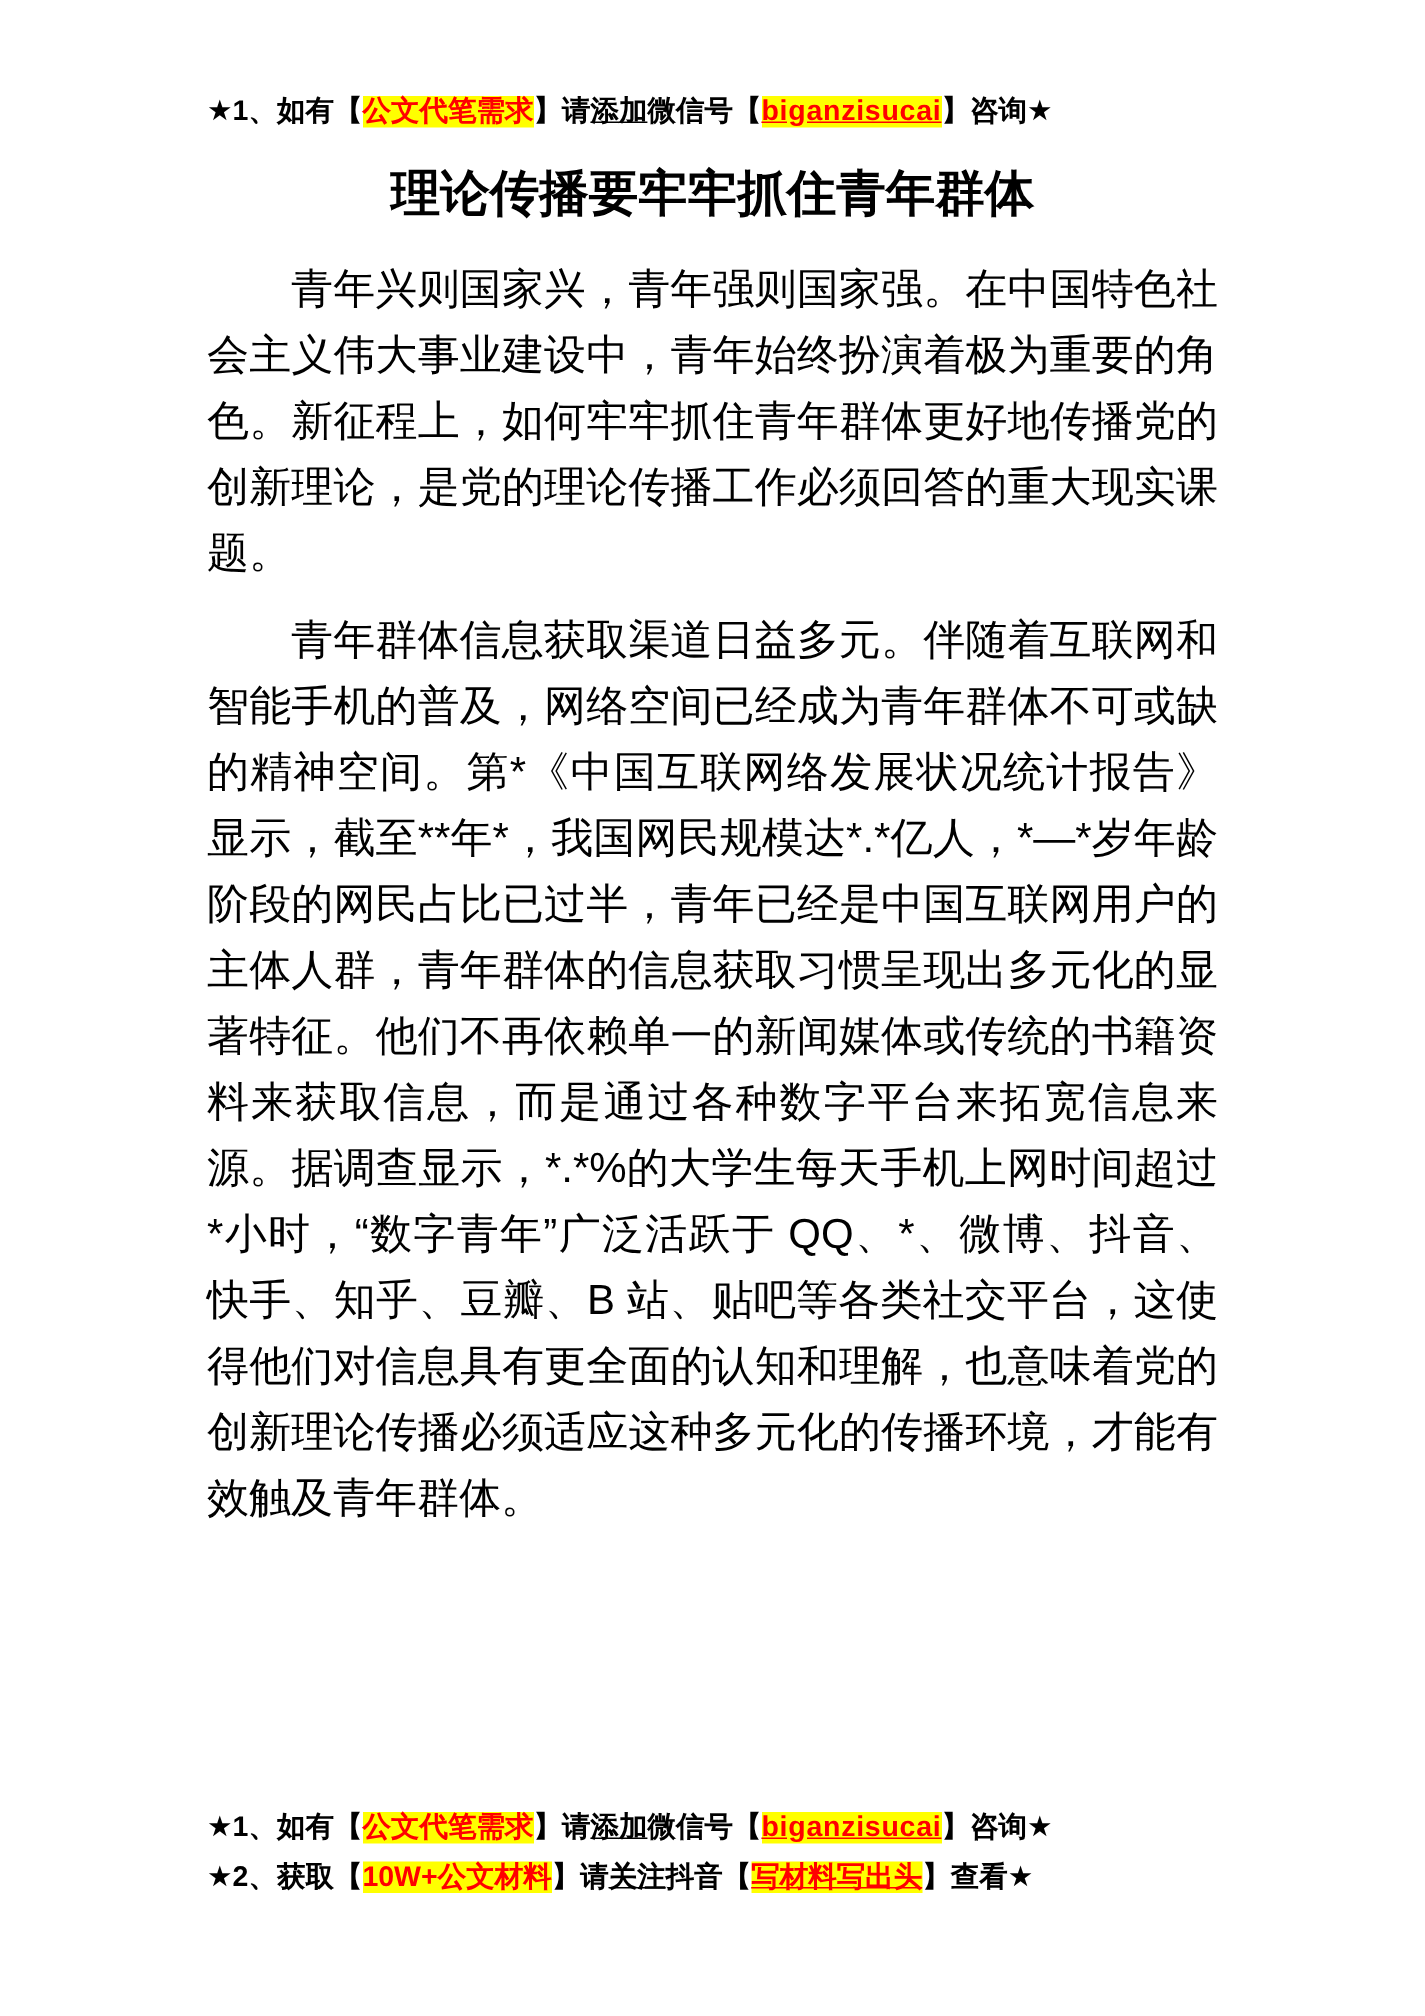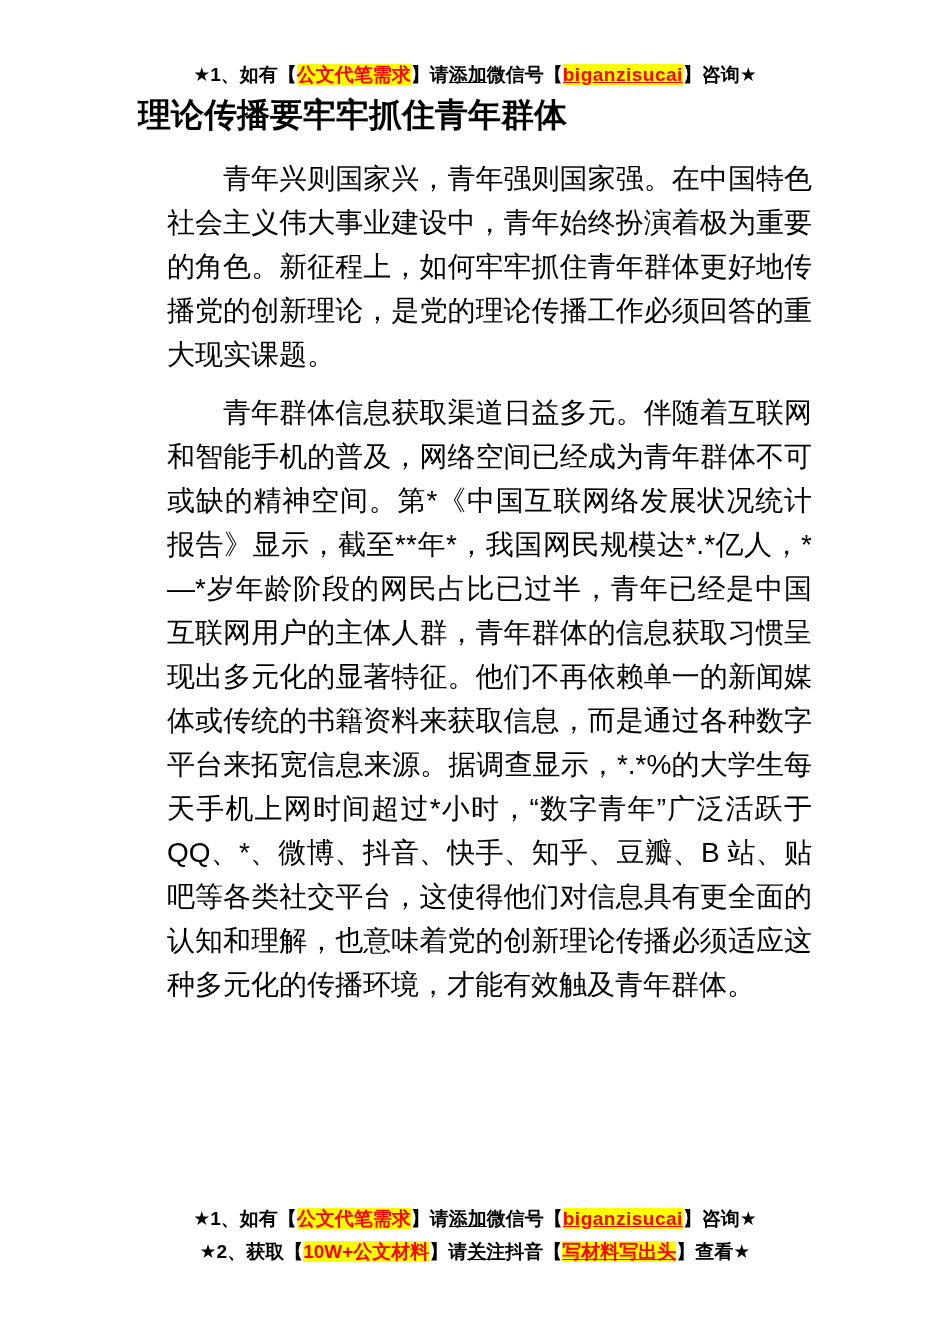--- a/index.html
+++ b/index.html
@@ -18,7 +18,7 @@
     flex-direction: column;
   }
   
-  .notice { text-align: center; }
+  .notice { }
   .notice-line {
     font-size: 19px;
     line-height: 33px;

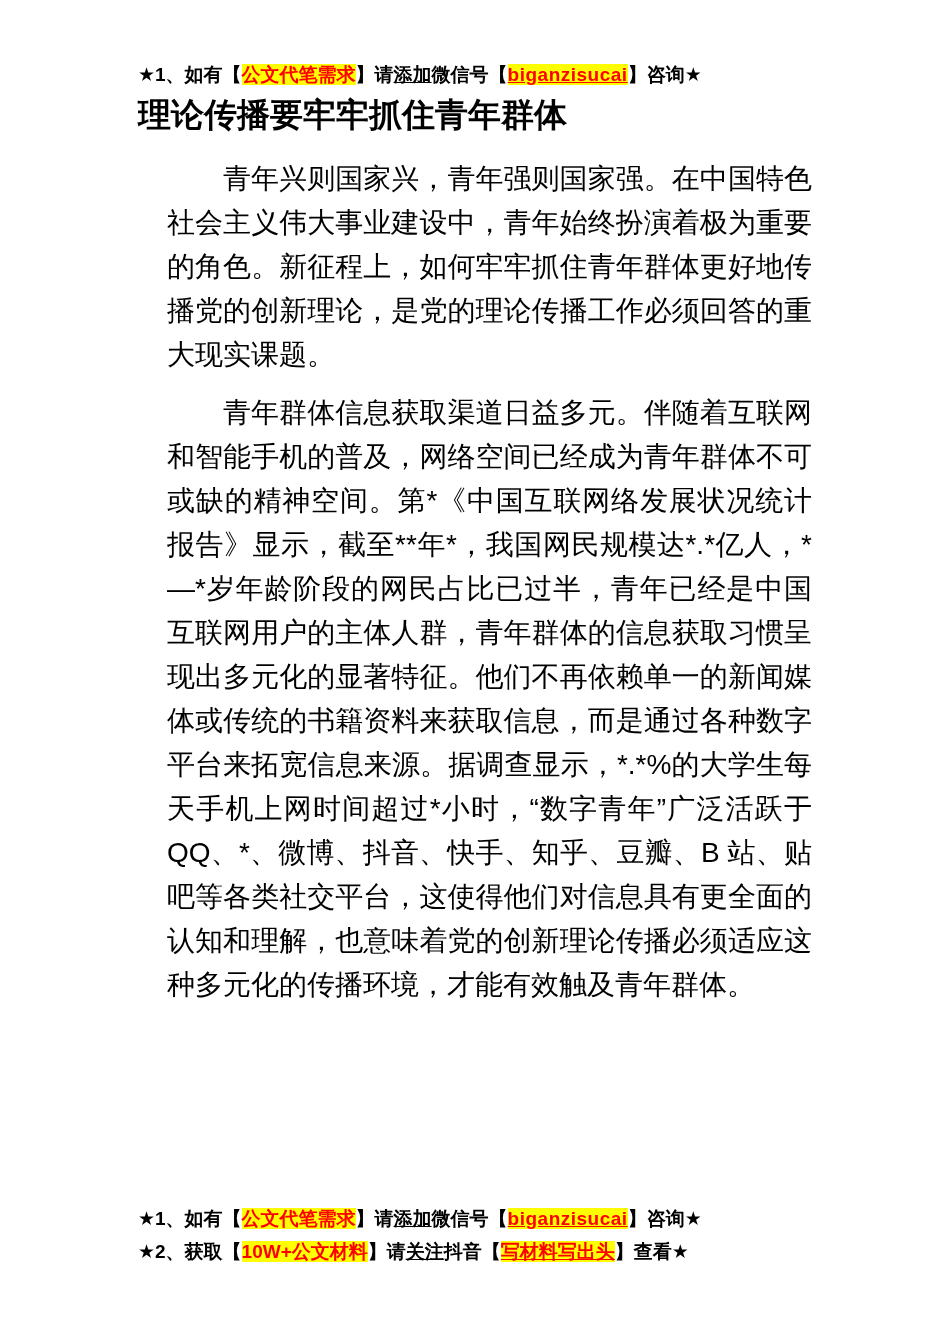--- a/index.html
+++ b/index.html
@@ -42,7 +42,8 @@
   .doc-title {
     font-size: 33px;
     font-weight: 700;
-    margin-top: 2px;
+    text-align: center;
+    margin-top: 16px;
     line-height: 44px;
   }
 

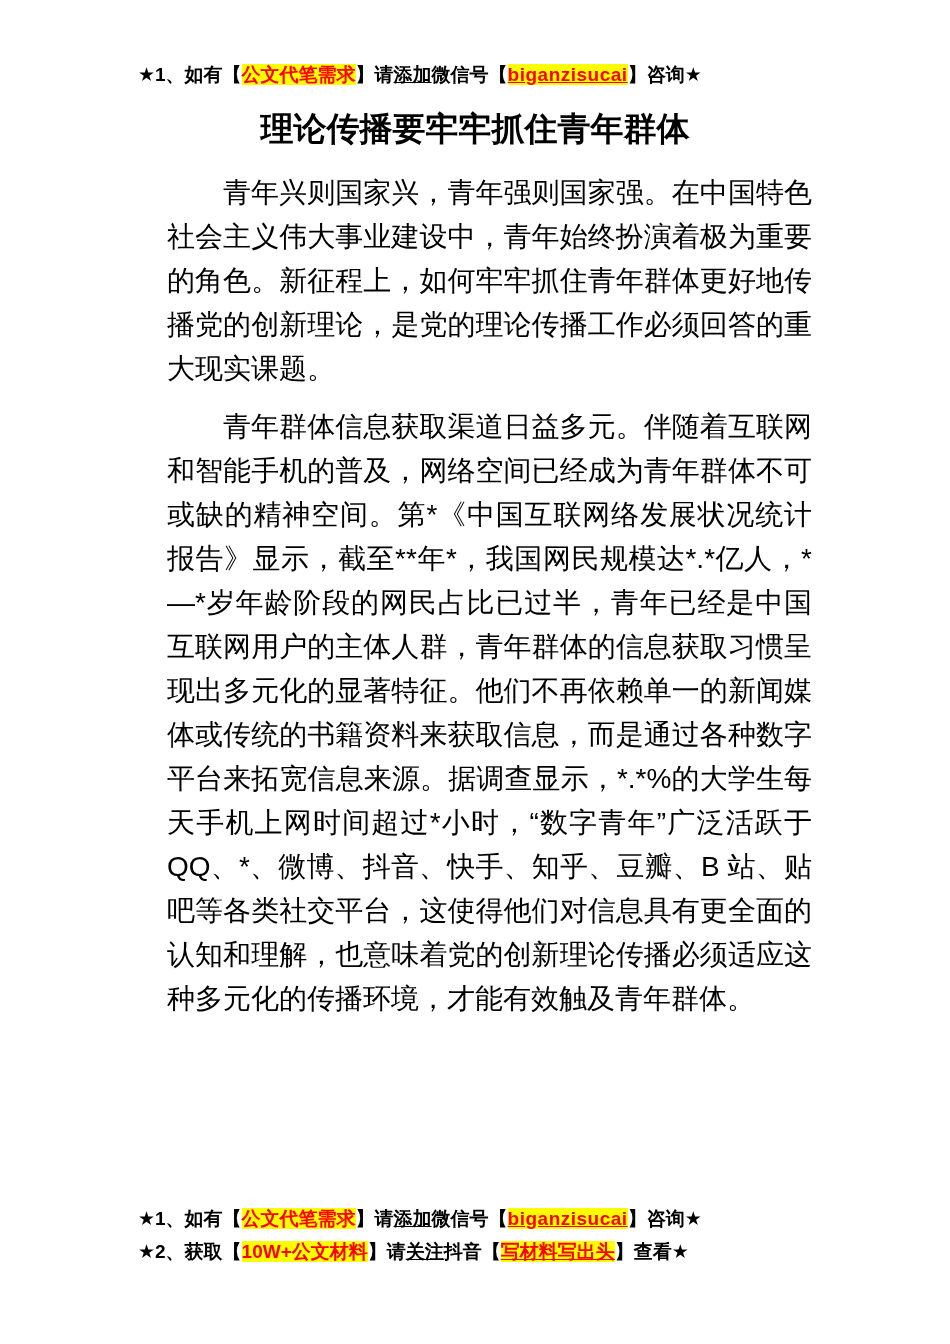--- a/index.html
+++ b/index.html
@@ -56,7 +56,6 @@
     text-align: justify;
     margin-top: 14px;
     font-weight: 400;
-    margin-left: 29px;
   }
 
   .notice-footer {

